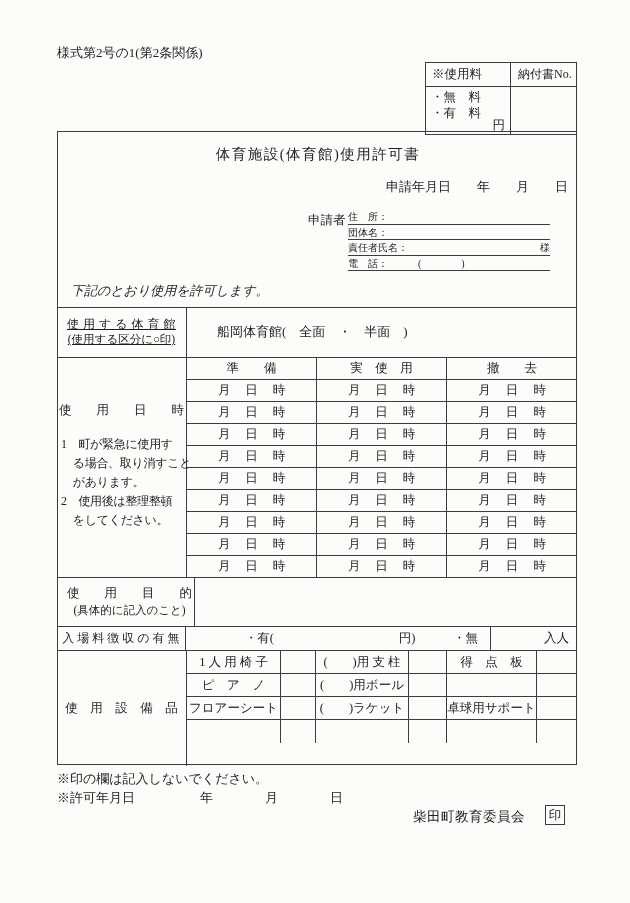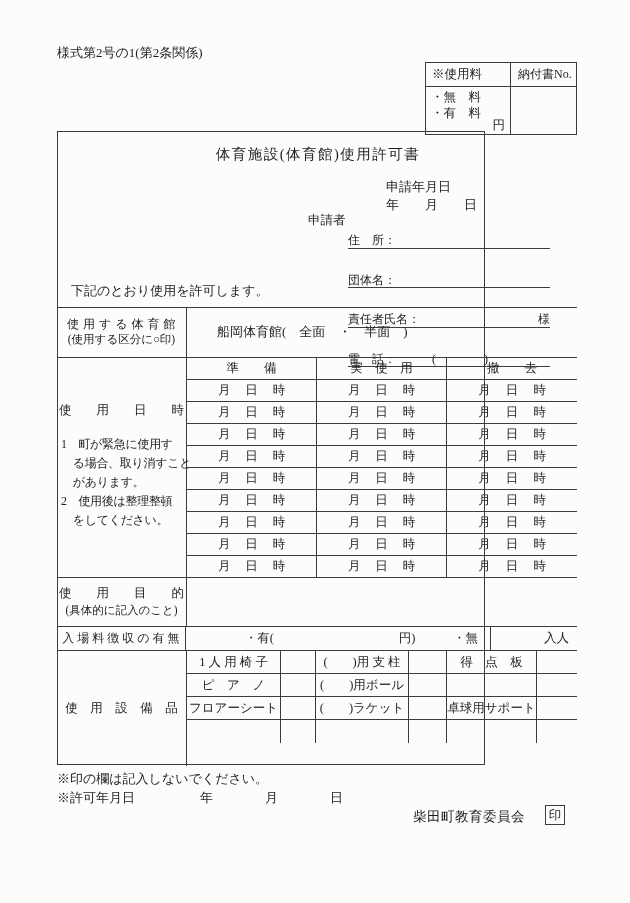--- a/index.html
+++ b/index.html
@@ -27,7 +27,7 @@
   .fee-body-right{flex:1;}
 
   
-  .permit-box{left:57px;top:131px;width:428px;height:634px;border:1px solid var(--line);}
+  .permit-box{left:57px;top:131px;width:520px;height:634px;border:1px solid var(--line);}
   .permit-title{left:0;top:13px;width:520px;text-align:center;font-size:14.5px;letter-spacing:1.5px;}
   .application-date{left:328px;top:46px;font-size:13px;}
   .applicant-label{left:250px;top:80px;font-size:12.5px;}

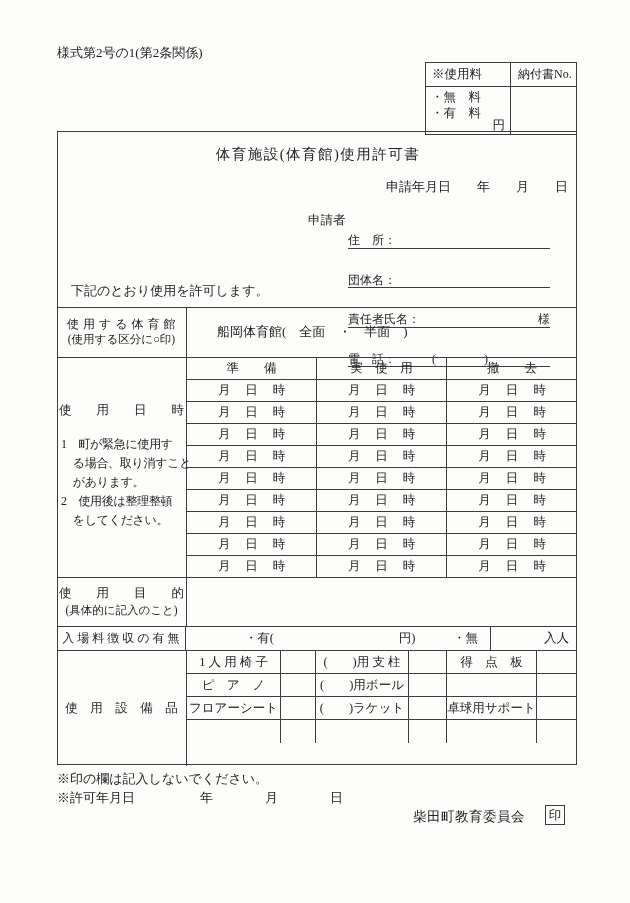--- a/index.html
+++ b/index.html
@@ -32,7 +32,7 @@
   .application-date{left:328px;top:46px;font-size:13px;}
   .applicant-label{left:250px;top:80px;font-size:12.5px;}
   .applicant-fields{left:290px;top:77px;width:202px;}
-  .field-line{height:15.6px;line-height:15.2px;border-bottom:1px solid var(--line);font-size:12px;display:flex;margin-top:24px;}
+  .field-line{height:15.6px;line-height:15.2px;border-bottom:1px solid var(--line);font-size:10px;display:flex;}
   .field-line .grow{flex:1;}
   .permit-statement{left:13px;top:150px;font-size:13px;}
 

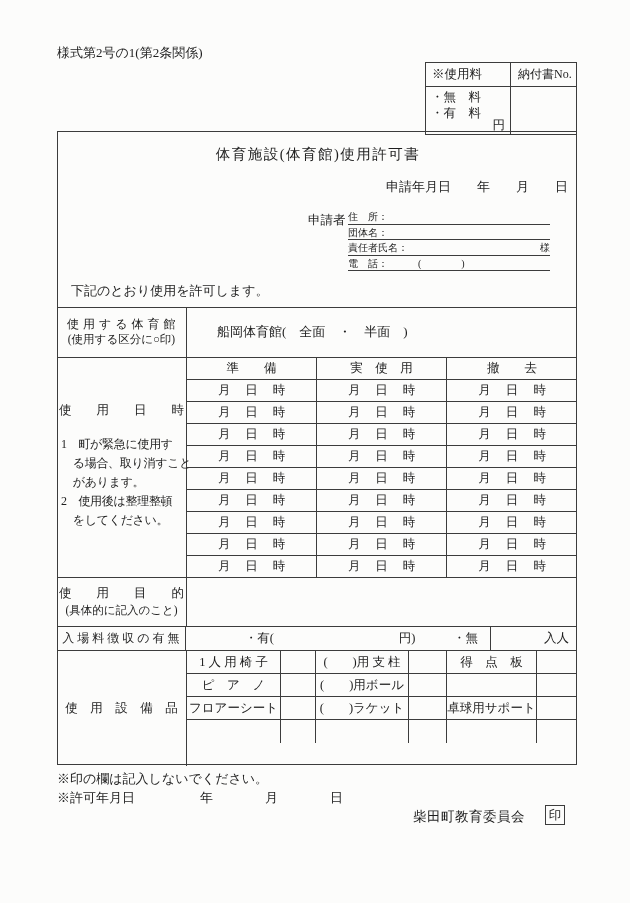--- a/index.html
+++ b/index.html
@@ -34,7 +34,7 @@
   .applicant-fields{left:290px;top:77px;width:202px;}
   .field-line{height:15.6px;line-height:15.2px;border-bottom:1px solid var(--line);font-size:10px;display:flex;}
   .field-line .grow{flex:1;}
-  .permit-statement{left:13px;top:150px;font-size:13px;}
+  .permit-statement{left:13px;top:150px;font-size:13px;font-style:italic;}
 
   
   .ftable{left:57px;top:307px;width:520px;border-top:1px solid var(--line);font-size:12.5px;}

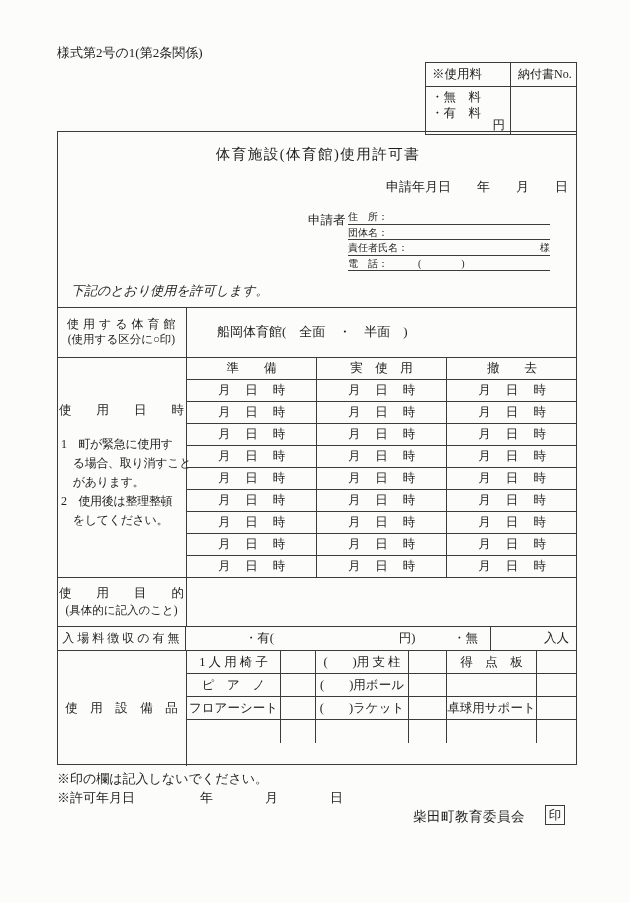--- a/index.html
+++ b/index.html
@@ -42,7 +42,7 @@
   .frow:last-child{border-bottom:none;}
   .lcol{width:130px;border-right:1px solid var(--line);}
   .row-gym{height:50px;}
-  .row-gym .lcol{text-align:center;padding-top:9px;line-height:15px;}
+  .row-gym .lcol{text-align:center;padding-top:9px;line-height:15px;text-decoration:underline;}
   .lbl-sm{font-size:12px;letter-spacing:0.5px;}
   .lbl-xs{font-size:11.5px;}
   .gym-value{flex:1;line-height:47px;padding-left:30px;font-size:13px;}

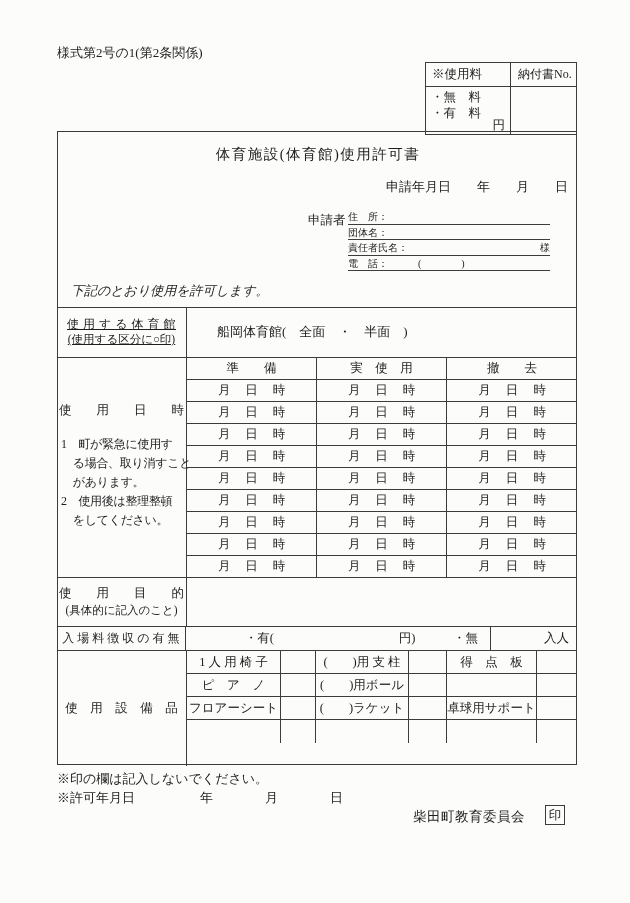--- a/index.html
+++ b/index.html
@@ -61,7 +61,7 @@
   .dt-cell:last-child{border-right:none;}
 
   .row-purpose{height:49px;}
-  .row-purpose .lcol{text-align:center;padding-top:7px;line-height:17px;}
+  .row-purpose .lcol{text-align:center;padding-top:7px;line-height:17px;margin-left:8px;}
   .purpose-value{flex:1;}
 
   .row-admission{height:24px;gap:45px;}

